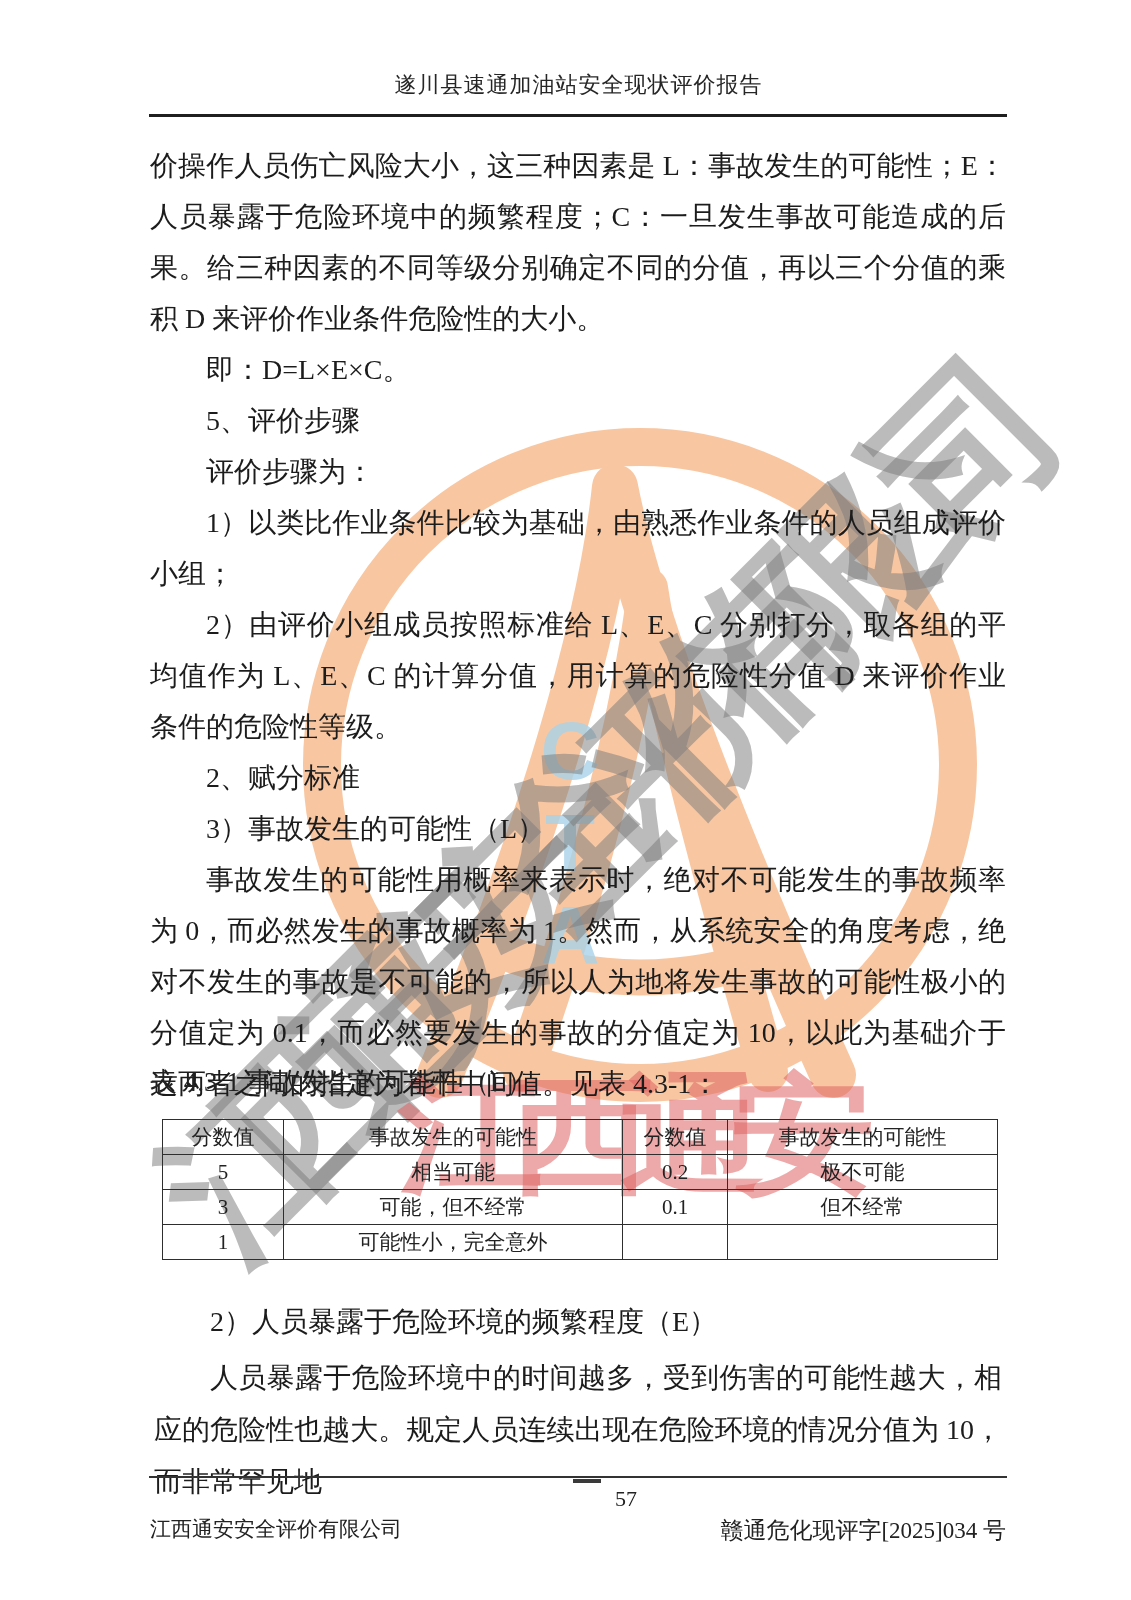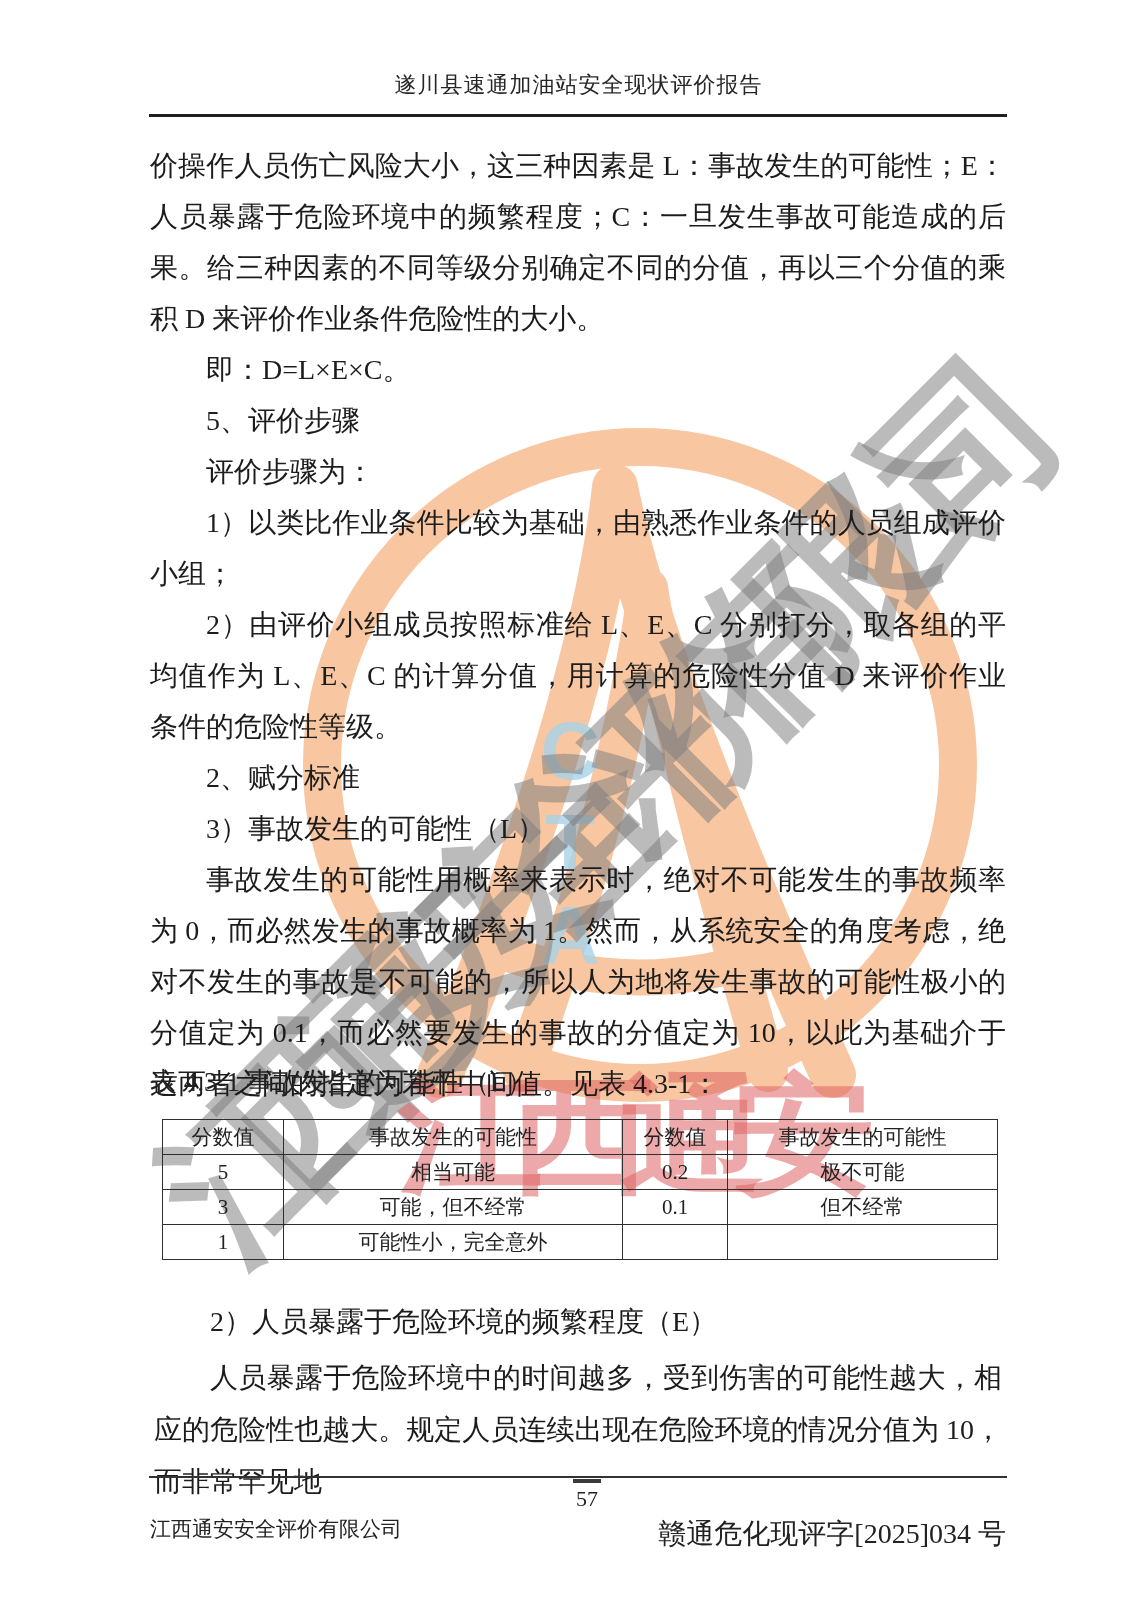--- a/index.html
+++ b/index.html
@@ -81,7 +81,7 @@
   
   .footer-rule{position:absolute;top:1476px;left:149px;width:858px;height:2px;background:#333;}
   .pageno-mark{position:absolute;top:1479px;left:573px;width:28px;height:4px;background:#3a3a3a;}
-  .pageno{position:absolute;top:1486px;left:537px;width:100px;text-align:center;font-size:22px;color:#222;}
+  .pageno{position:absolute;top:1486px;left:537px;width:100px;text-align:right;font-size:22px;color:#222;}
   .footer-left{position:absolute;top:1515px;left:150px;font-size:21px;color:#222;}
   .footer-right{position:absolute;top:1515px;right:125px;font-size:28px;color:#222;}
 </style>

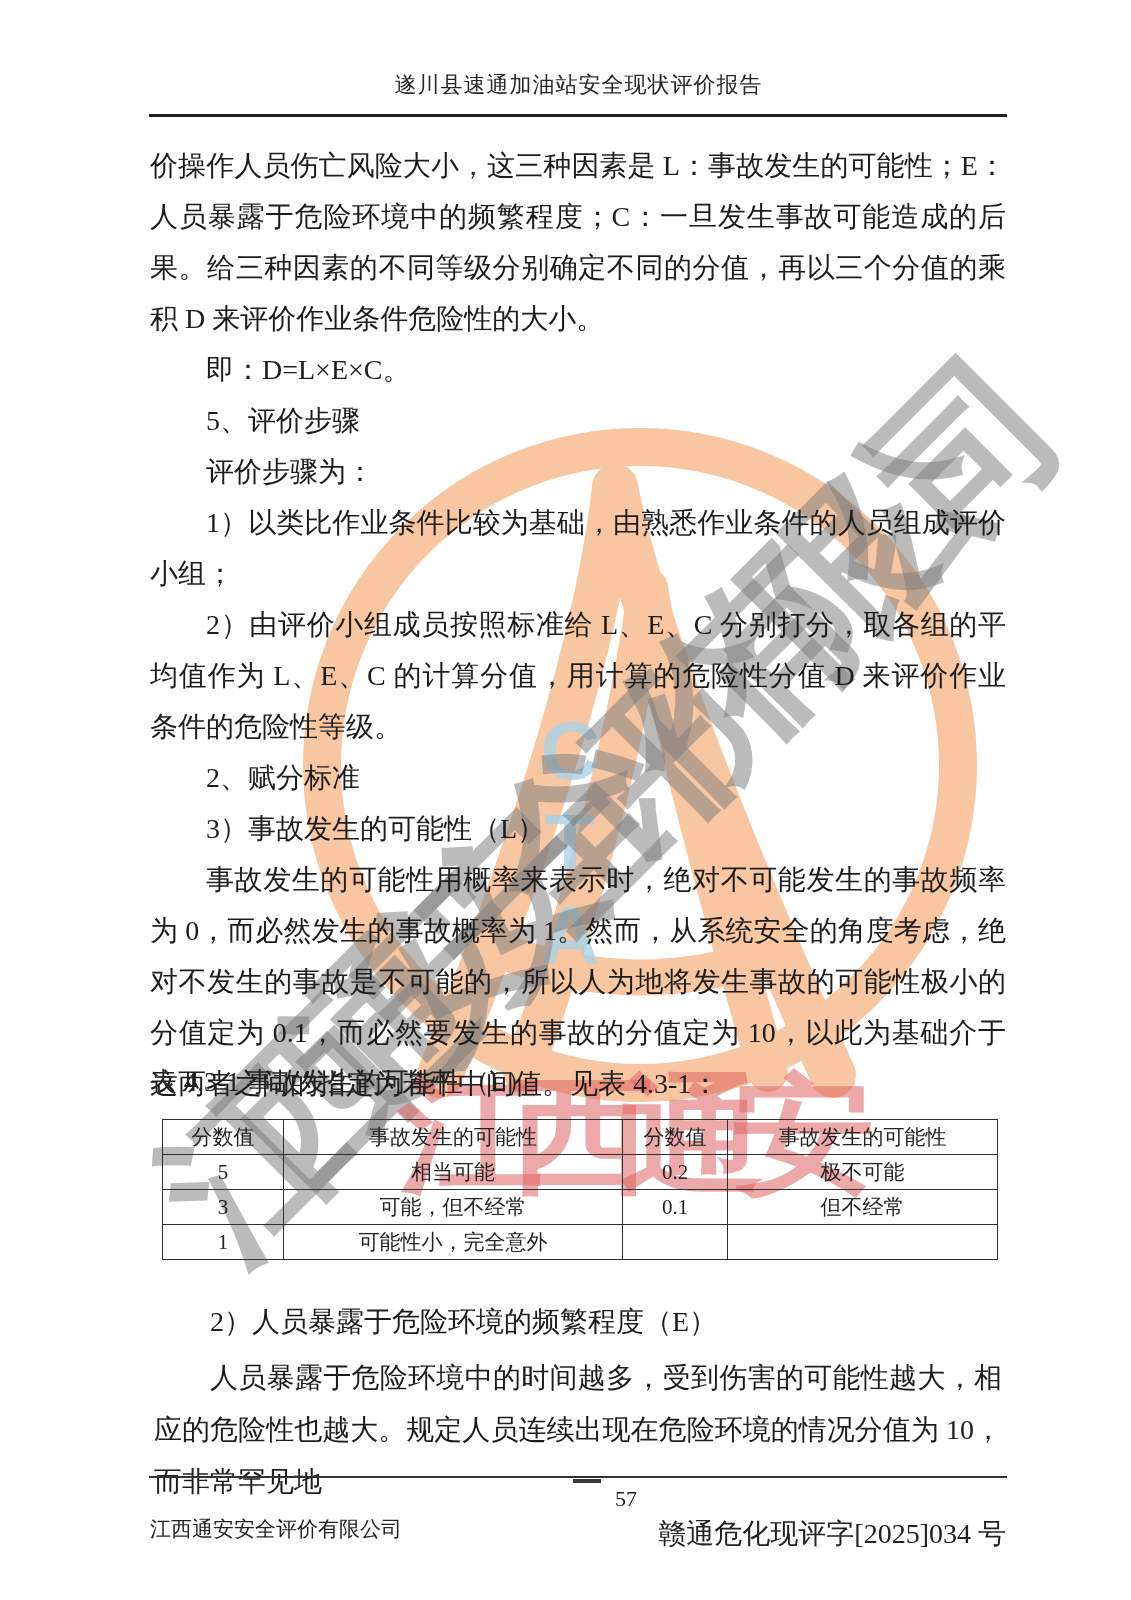--- a/index.html
+++ b/index.html
@@ -83,7 +83,7 @@
   .pageno-mark{position:absolute;top:1479px;left:573px;width:28px;height:4px;background:#3a3a3a;}
   .pageno{position:absolute;top:1486px;left:537px;width:100px;text-align:right;font-size:22px;color:#222;}
   .footer-left{position:absolute;top:1515px;left:150px;font-size:21px;color:#222;}
-  .footer-right{position:absolute;top:1515px;right:125px;font-size:28px;color:#222;}
+  .footer-right{position:absolute;top:1515px;right:125px;font-size:23px;color:#222;}
 </style>
 </head>
 <body>

